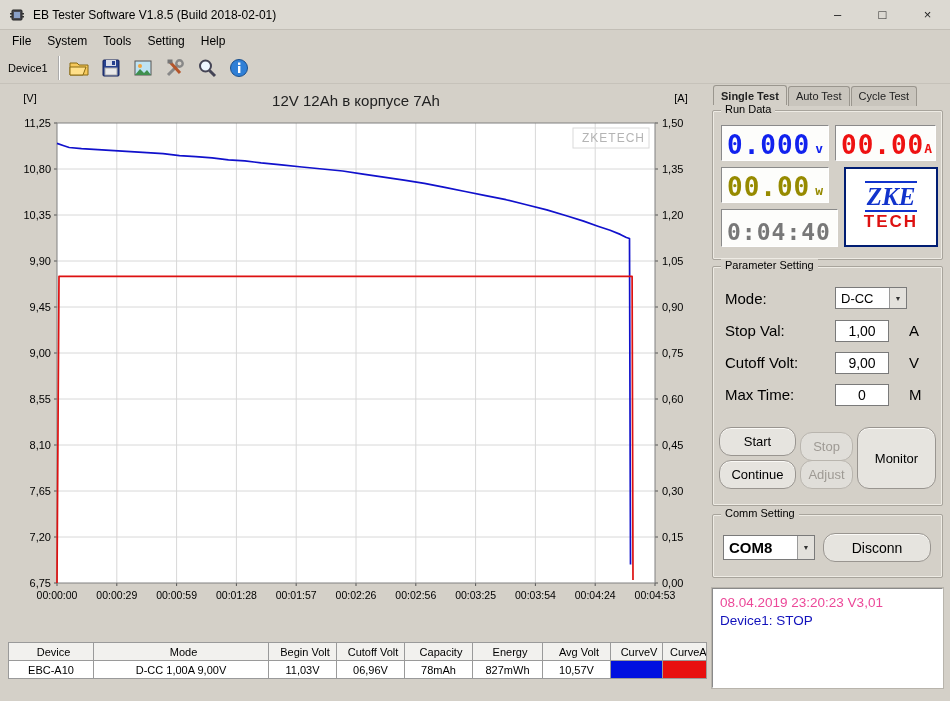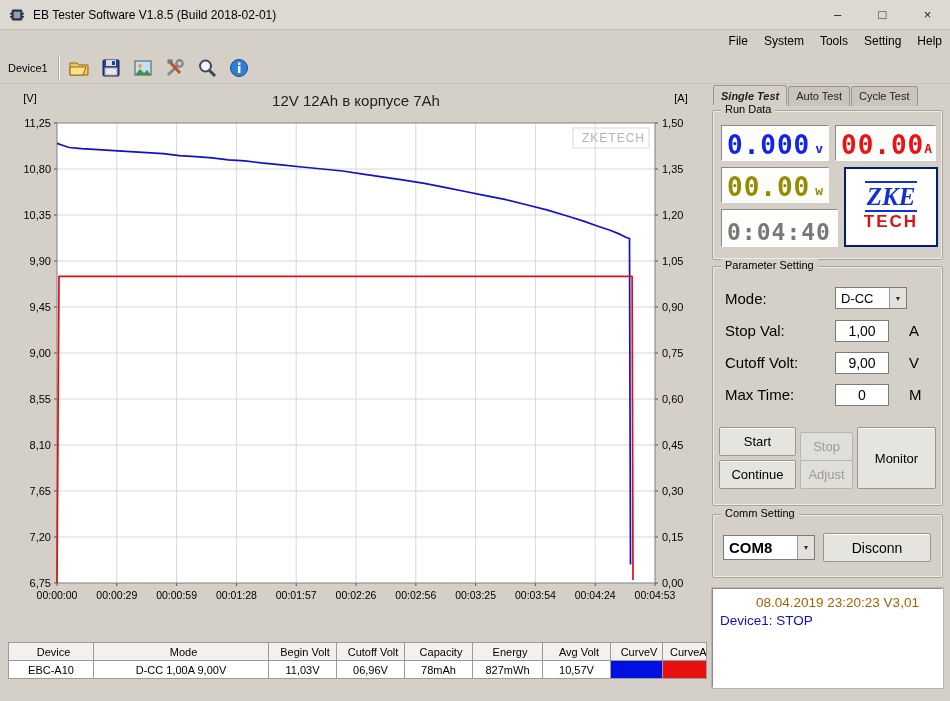--- a/index.html
+++ b/index.html
@@ -15,7 +15,7 @@
   .caption-btn { width:45px; height:30px; display:flex; align-items:center; justify-content:center; font-size:13px; color:#222; cursor:default;}
 
   
-  #menubar { position:absolute; left:0; top:30px; width:950px; height:22px; display:flex; align-items:center; padding-left:4px;justify-content:flex-end; }
+  #menubar { position:absolute; left:0; top:30px; width:950px; height:22px; display:flex; align-items:center; padding-left:4px; }
   .menu-item { font-size:12px; padding:3px 8px; color:#000; }
 
   

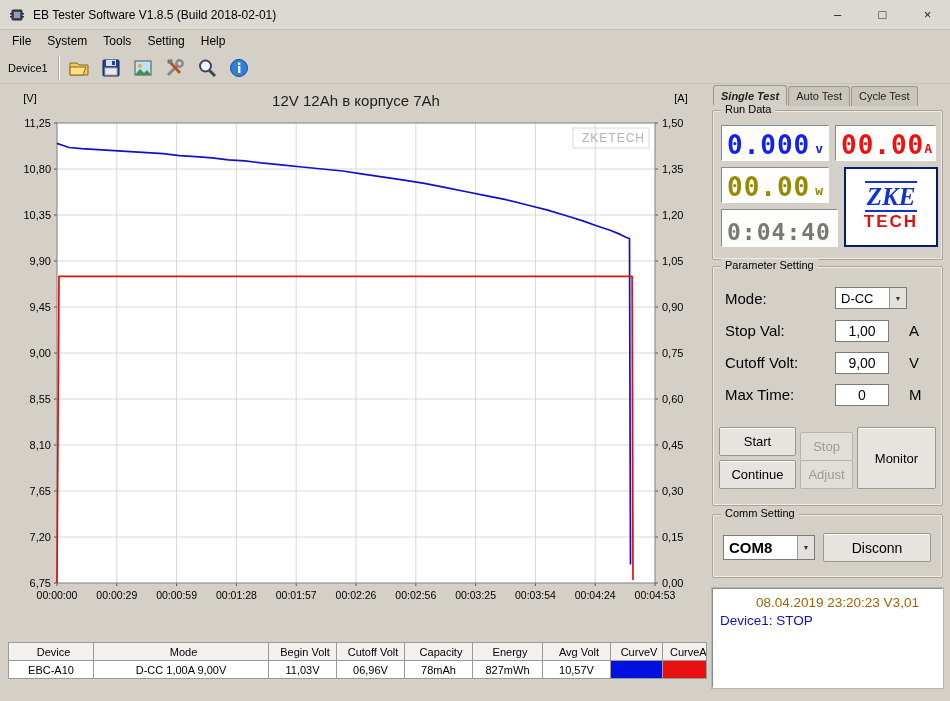--- a/index.html
+++ b/index.html
@@ -37,7 +37,7 @@
   #right-panel { position:absolute; left:710px; top:84px; width:240px; height:617px; }
   .tabs { position:absolute; left:3px; top:2px; display:flex; height:20px; }
   .tab { font-size:11px; padding:3px 7px 2px; border:1px solid #9a968e; border-bottom:none; background:#c9c5bd; color:#222; border-radius:3px 3px 0 0; margin-right:1px;}
-  .tab.active { background:#d4d0c8; position:relative; top:-1px; padding-top:4px; font-weight:bold;font-style:italic;}
+  .tab.active { background:#d4d0c8; position:relative; top:-1px; padding-top:4px; font-weight:bold;}
 
   .groupbox { position:absolute; border:1px solid #a8a49c; border-radius:2px; box-shadow:inset 0 0 0 1px #eeebe4; }
   .gb-label { position:absolute; top:-8px; left:8px; font-size:11px; background:#d4d0c8; padding:0 4px; }

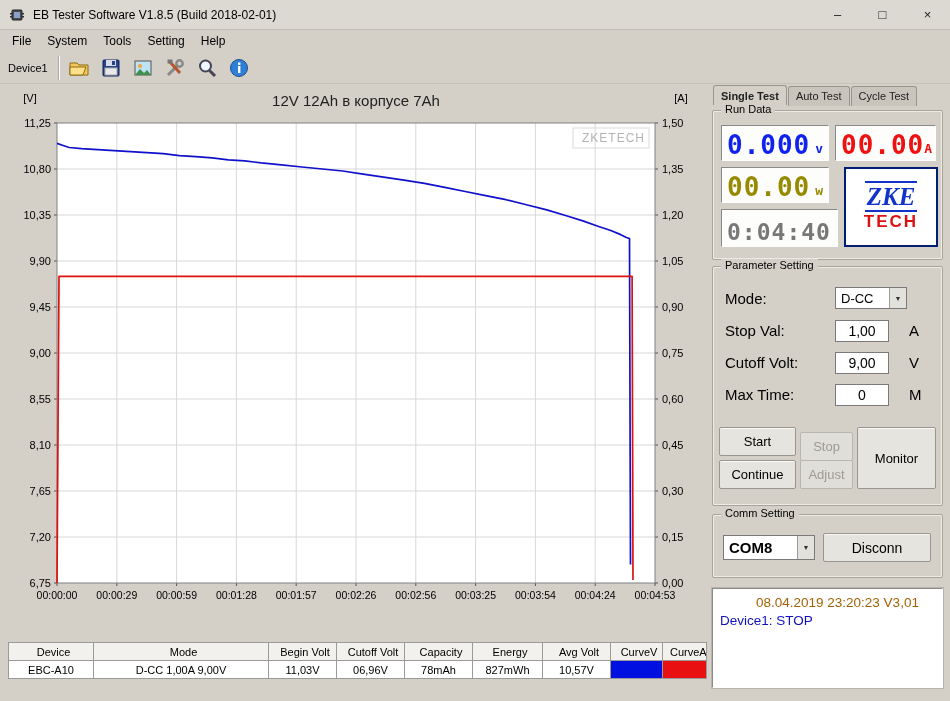--- a/index.html
+++ b/index.html
@@ -64,7 +64,7 @@
   .combo-btn { width:17px; background:#e3e1dc; border-left:1px solid #9a9a9a; display:flex; align-items:center; justify-content:center; font-size:7px; color:#333; }
   #mode-combo { left:122px; top:20px; width:72px; height:22px; }
 
-  .btn { position:absolute; background:#e6e4df; border:1px solid #999590; border-radius:2px; font-size:13px; display:flex; align-items:center; justify-content:center; color:#000; box-shadow:inset 0 1px 0 #fbfaf7; }
+  .btn { position:absolute; background:#e6e4df; border:1px solid #999590; border-radius:12px; font-size:13px; display:flex; align-items:center; justify-content:center; color:#000; box-shadow:inset 0 1px 0 #fbfaf7; }
   .btn.disabled { color:#9e9a94; border-color:#b9b5ae; box-shadow:none; background:#e0ded9;}
   #btn-start { left:6px; top:160px; width:77px; height:29px; }
   #btn-stop { left:87px; top:165px; width:53px; height:29px; }

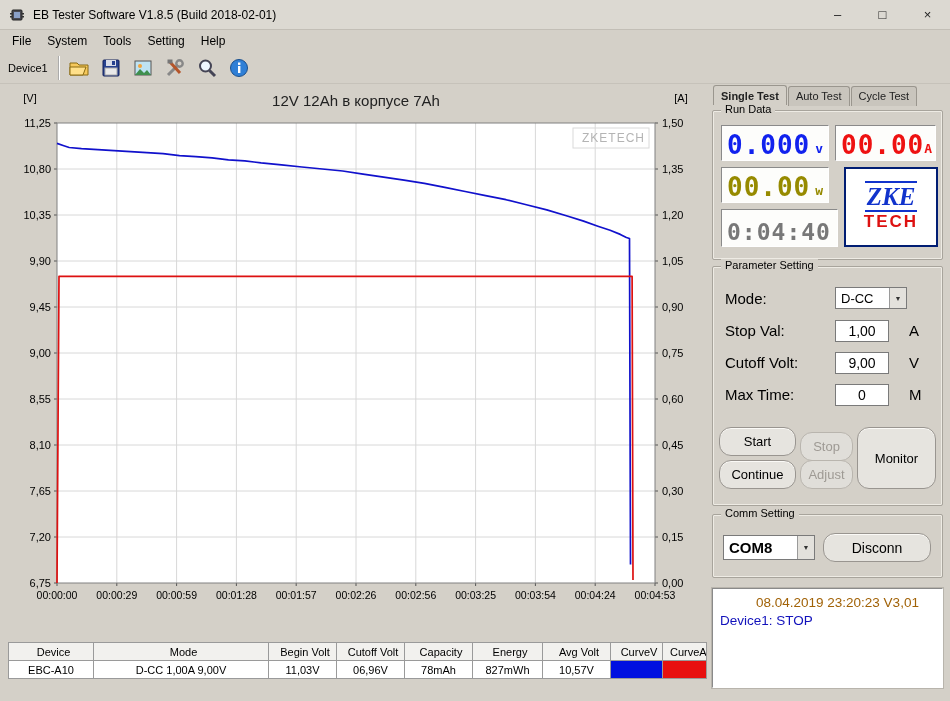--- a/index.html
+++ b/index.html
@@ -78,7 +78,7 @@
   #btn-disconn { left:110px; top:18px; width:108px; height:29px; font-size:14px; }
 
   #status-box { position:absolute; left:2px; top:504px; width:231px; height:100px; background:#fff; border:1px solid; border-color:#8a8a8a #fff #fff #8a8a8a; outline:1px solid #b8b4ac; padding:6px 7px; }
-  #status-line1 { font-size:13.5px; color:#a16207; white-space:nowrap;margin-left:36px; }
+  #status-line1 { font-size:13.5px; color:#ec4899; white-space:nowrap; }
   #status-line2 { font-size:13.5px; color:#1111bb; margin-top:3px; }
 </style>
 </head>

